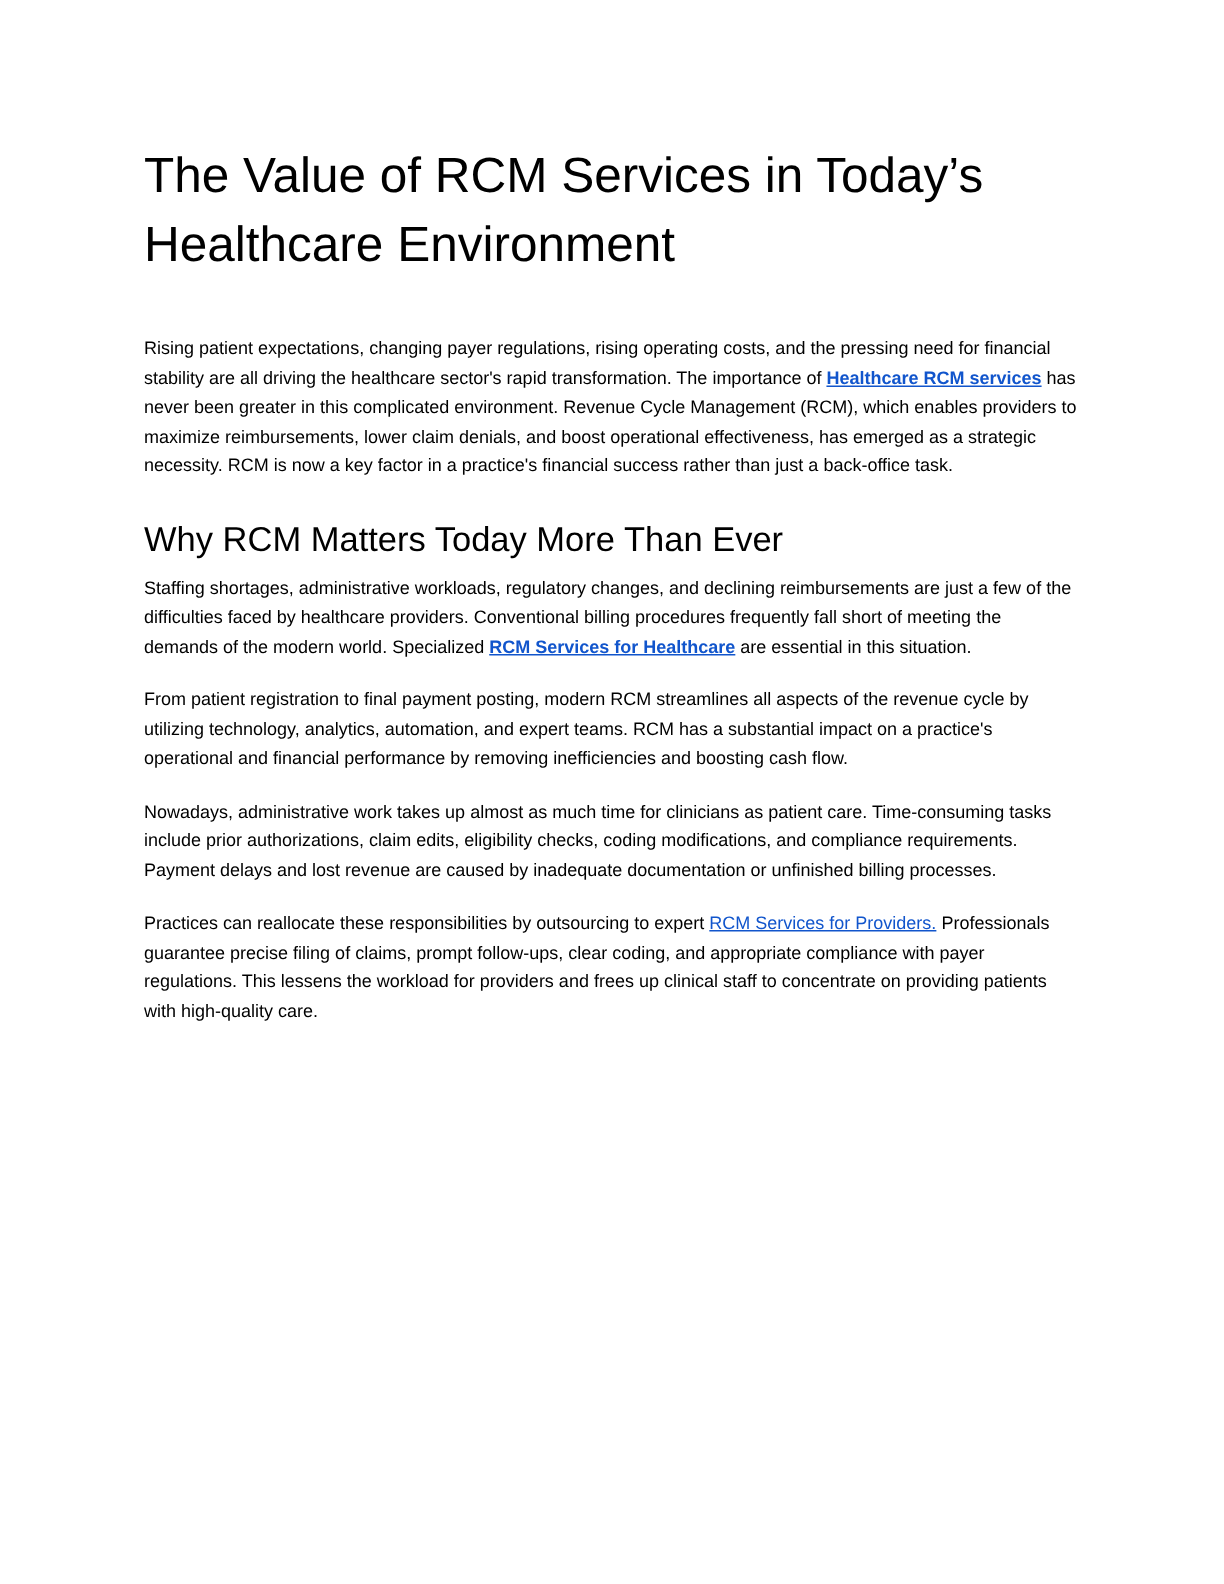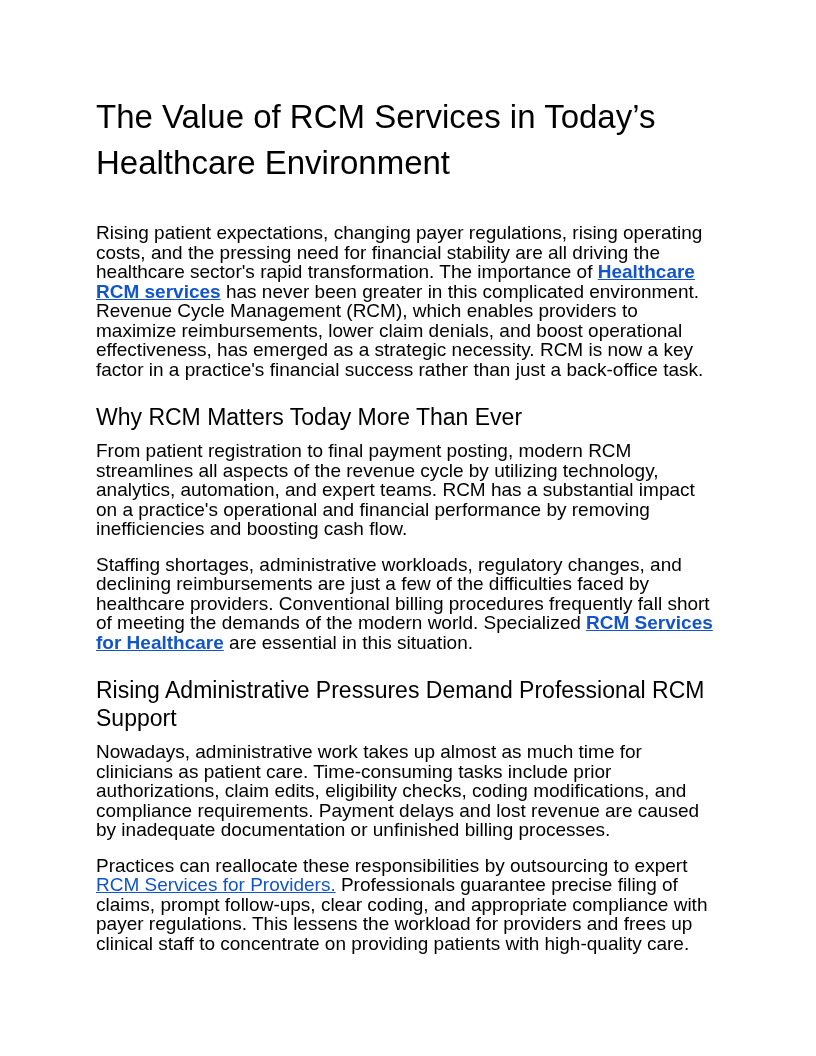--- a/index.html
+++ b/index.html
@@ -30,7 +30,7 @@
     margin: 0 0 37px 0;
   }
   .doc-body p {
-    font-size: 19px;
+    font-size: 12px;
     line-height: 19.5px;
     margin: 0 0 16px 0;
     color: var(--text-color);

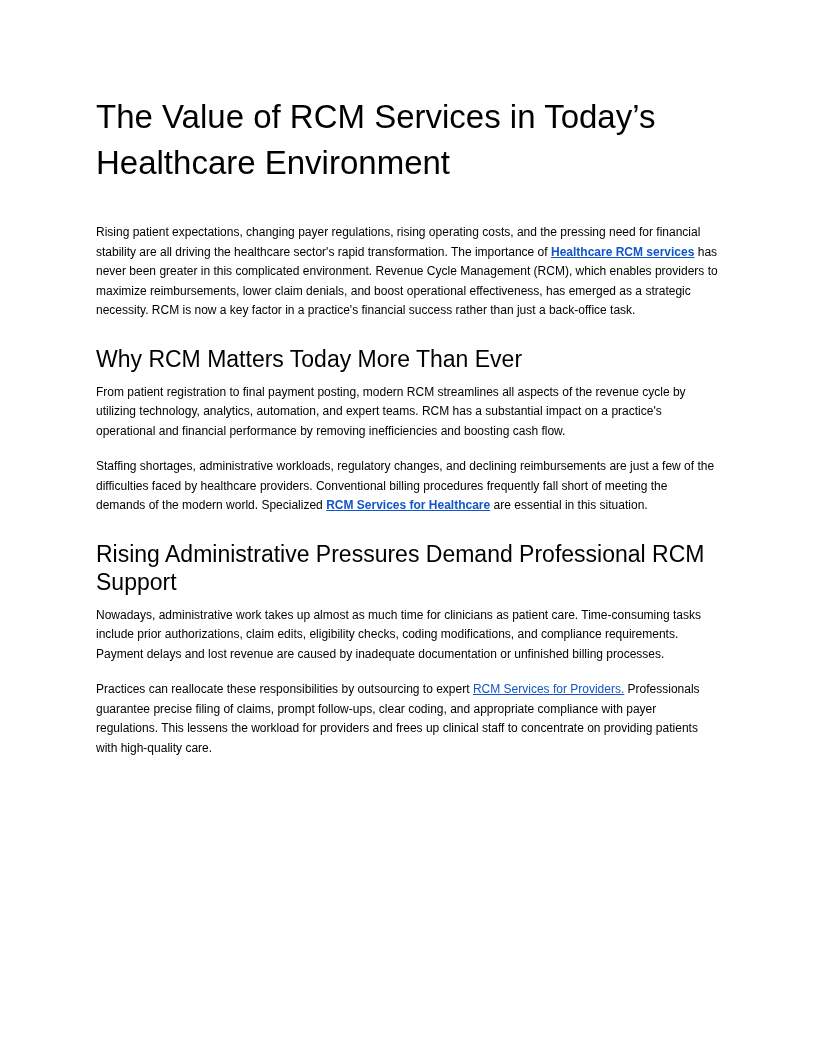--- a/index.html
+++ b/index.html
@@ -58,8 +58,8 @@
   <div class="doc-body">
       <p><span>Rising patient expectations, changing payer regulations, rising operating costs, and the pressing need for financial stability are all driving the healthcare sector's rapid transformation. The importance of </span><a href="#" class="bold">Healthcare RCM services</a><span> has never been greater in this complicated environment. Revenue Cycle Management (RCM), which enables providers to maximize reimbursements, lower claim denials, and boost operational effectiveness, has emerged as a strategic necessity. RCM is now a key factor in a practice's financial success rather than just a back-office task.</span></p>
       <h2>Why RCM Matters Today More Than Ever</h2>
+      <p><span>Staffing shortages, administrative workloads, regulatory changes, and declining reimbursements are just a few of the difficulties faced by healthcare providers. Conventional billing procedures frequently fall short of meeting the demands of the modern world. Specialized </span><a href="#" class="bold">RCM Services for Healthcare</a><span> are essential in this situation.</span></p>
       <p><span>From patient registration to final payment posting, modern RCM streamlines all aspects of the revenue cycle by utilizing technology, analytics, automation, and expert teams. RCM has a substantial impact on a practice's operational and financial performance by removing inefficiencies and boosting cash flow.</span></p>
-      <p><span>Staffing shortages, administrative workloads, regulatory changes, and declining reimbursements are just a few of the difficulties faced by healthcare providers. Conventional billing procedures frequently fall short of meeting the demands of the modern world. Specialized </span><a href="#" class="bold">RCM Services for Healthcare</a><span> are essential in this situation.</span></p>
       <h2>Rising Administrative Pressures Demand Professional RCM Support</h2>
       <p><span>Nowadays, administrative work takes up almost as much time for clinicians as patient care. Time-consuming tasks include prior authorizations, claim edits, eligibility checks, coding modifications, and compliance requirements. Payment delays and lost revenue are caused by inadequate documentation or unfinished billing processes.</span></p>
       <p><span>Practices can reallocate these responsibilities by outsourcing to expert </span><a href="#">RCM Services for Providers.</a><span> Professionals guarantee precise filing of claims, prompt follow-ups, clear coding, and appropriate compliance with payer regulations. This lessens the workload for providers and frees up clinical staff to concentrate on providing patients with high-quality care.</span></p>

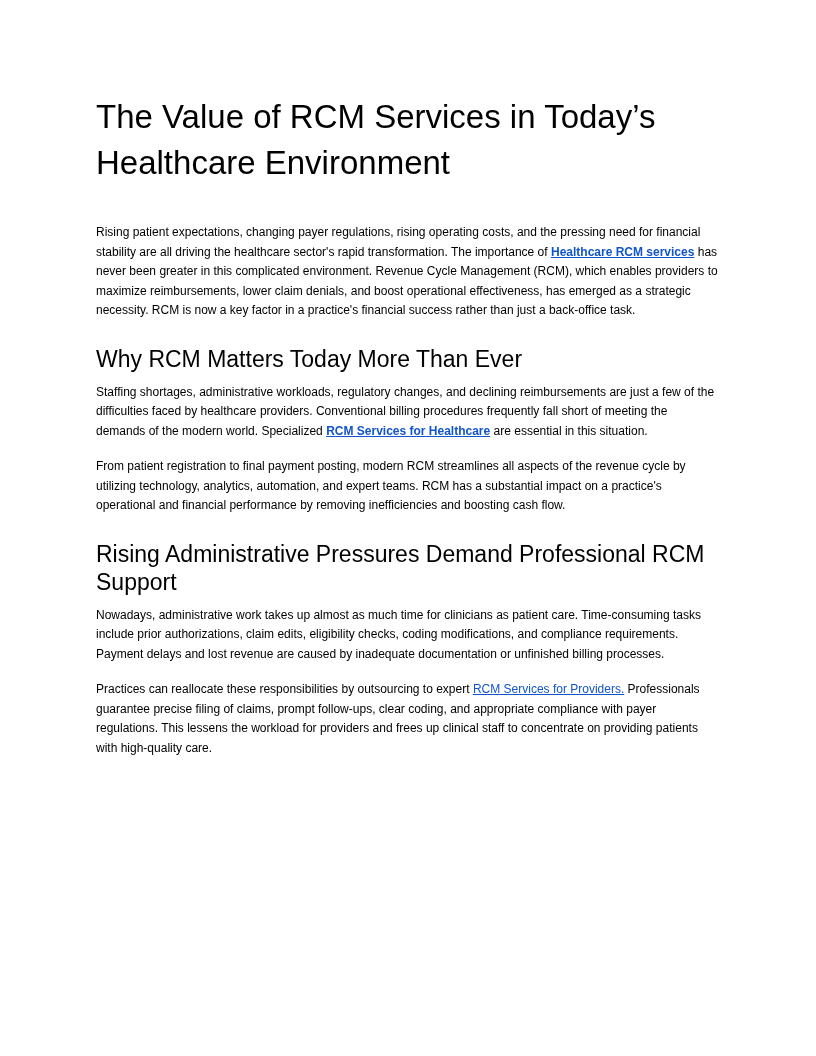--- a/index.html
+++ b/index.html
@@ -60,7 +60,6 @@
       <h2>Why RCM Matters Today More Than Ever</h2>
       <p><span>Staffing shortages, administrative workloads, regulatory changes, and declining reimbursements are just a few of the difficulties faced by healthcare providers. Conventional billing procedures frequently fall short of meeting the demands of the modern world. Specialized </span><a href="#" class="bold">RCM Services for Healthcare</a><span> are essential in this situation.</span></p>
       <p><span>From patient registration to final payment posting, modern RCM streamlines all aspects of the revenue cycle by utilizing technology, analytics, automation, and expert teams. RCM has a substantial impact on a practice's operational and financial performance by removing inefficiencies and boosting cash flow.</span></p>
-      <h2>Rising Administrative Pressures Demand Professional RCM Support</h2>
       <p><span>Nowadays, administrative work takes up almost as much time for clinicians as patient care. Time-consuming tasks include prior authorizations, claim edits, eligibility checks, coding modifications, and compliance requirements. Payment delays and lost revenue are caused by inadequate documentation or unfinished billing processes.</span></p>
       <p><span>Practices can reallocate these responsibilities by outsourcing to expert </span><a href="#">RCM Services for Providers.</a><span> Professionals guarantee precise filing of claims, prompt follow-ups, clear coding, and appropriate compliance with payer regulations. This lessens the workload for providers and frees up clinical staff to concentrate on providing patients with high-quality care.</span></p>
     </div>

